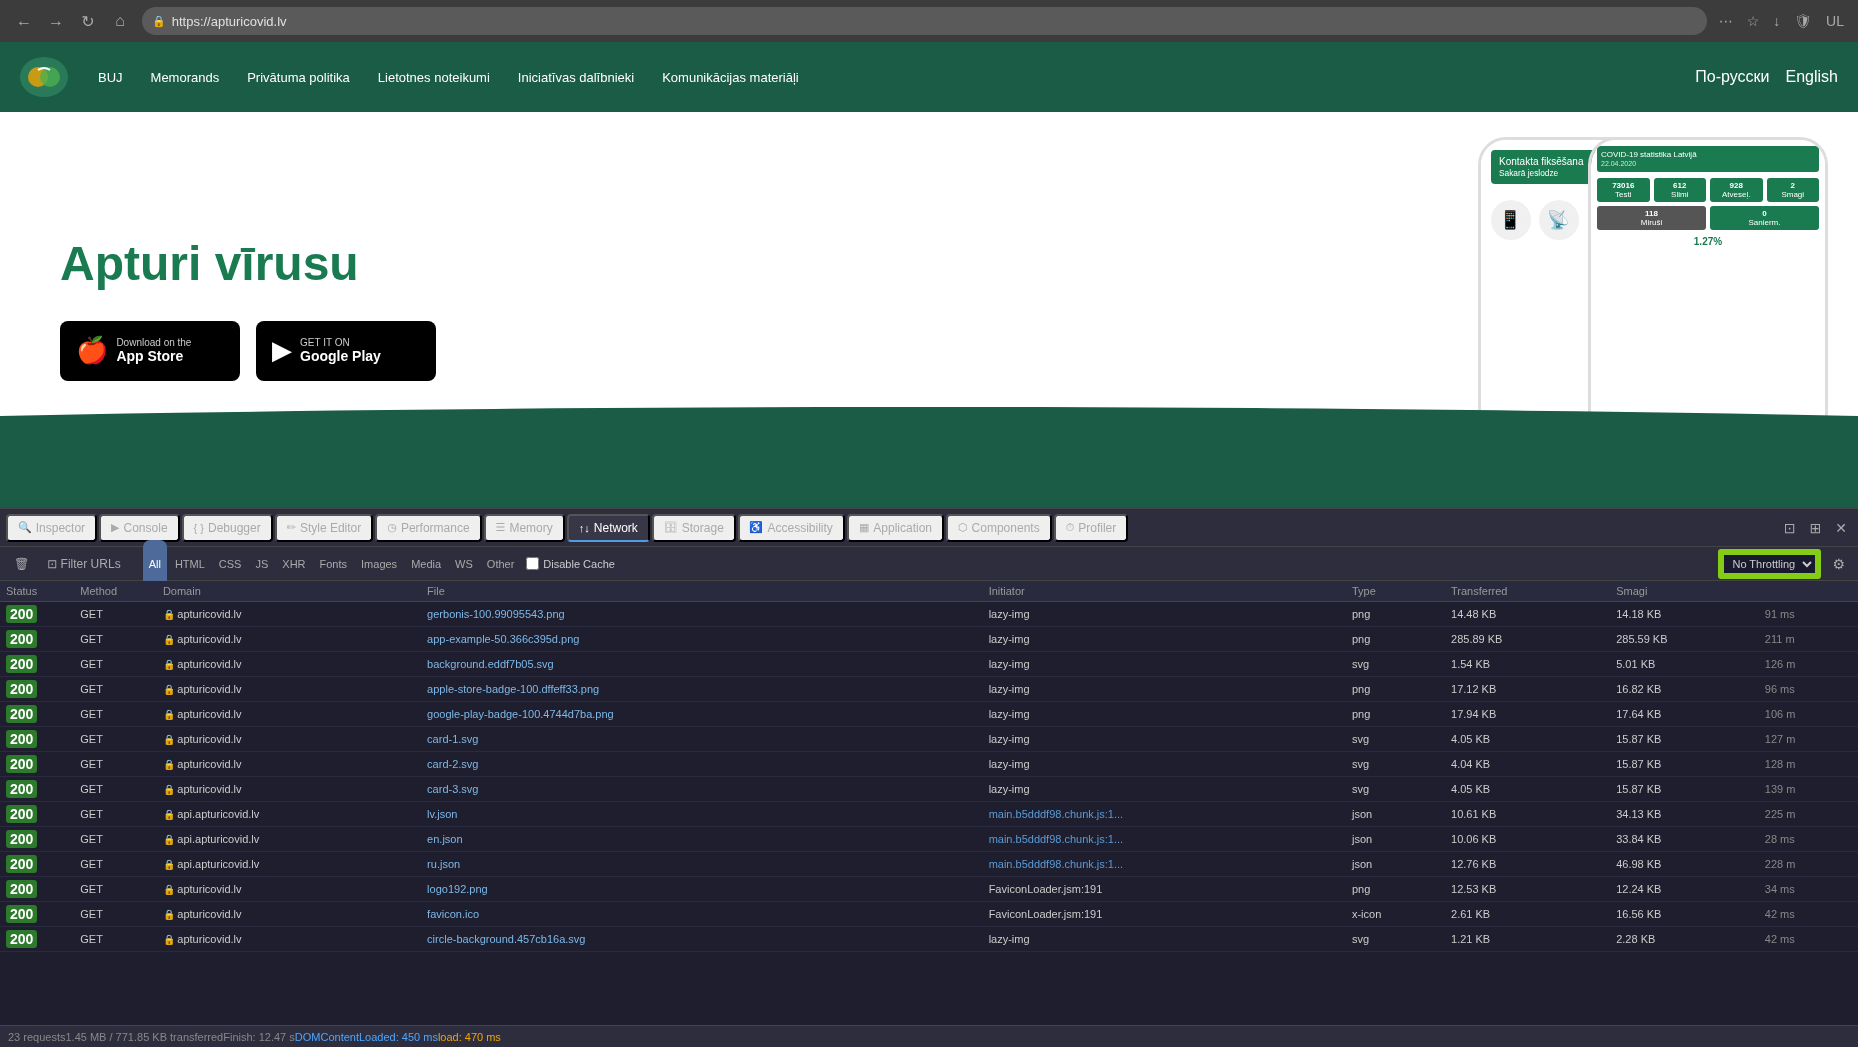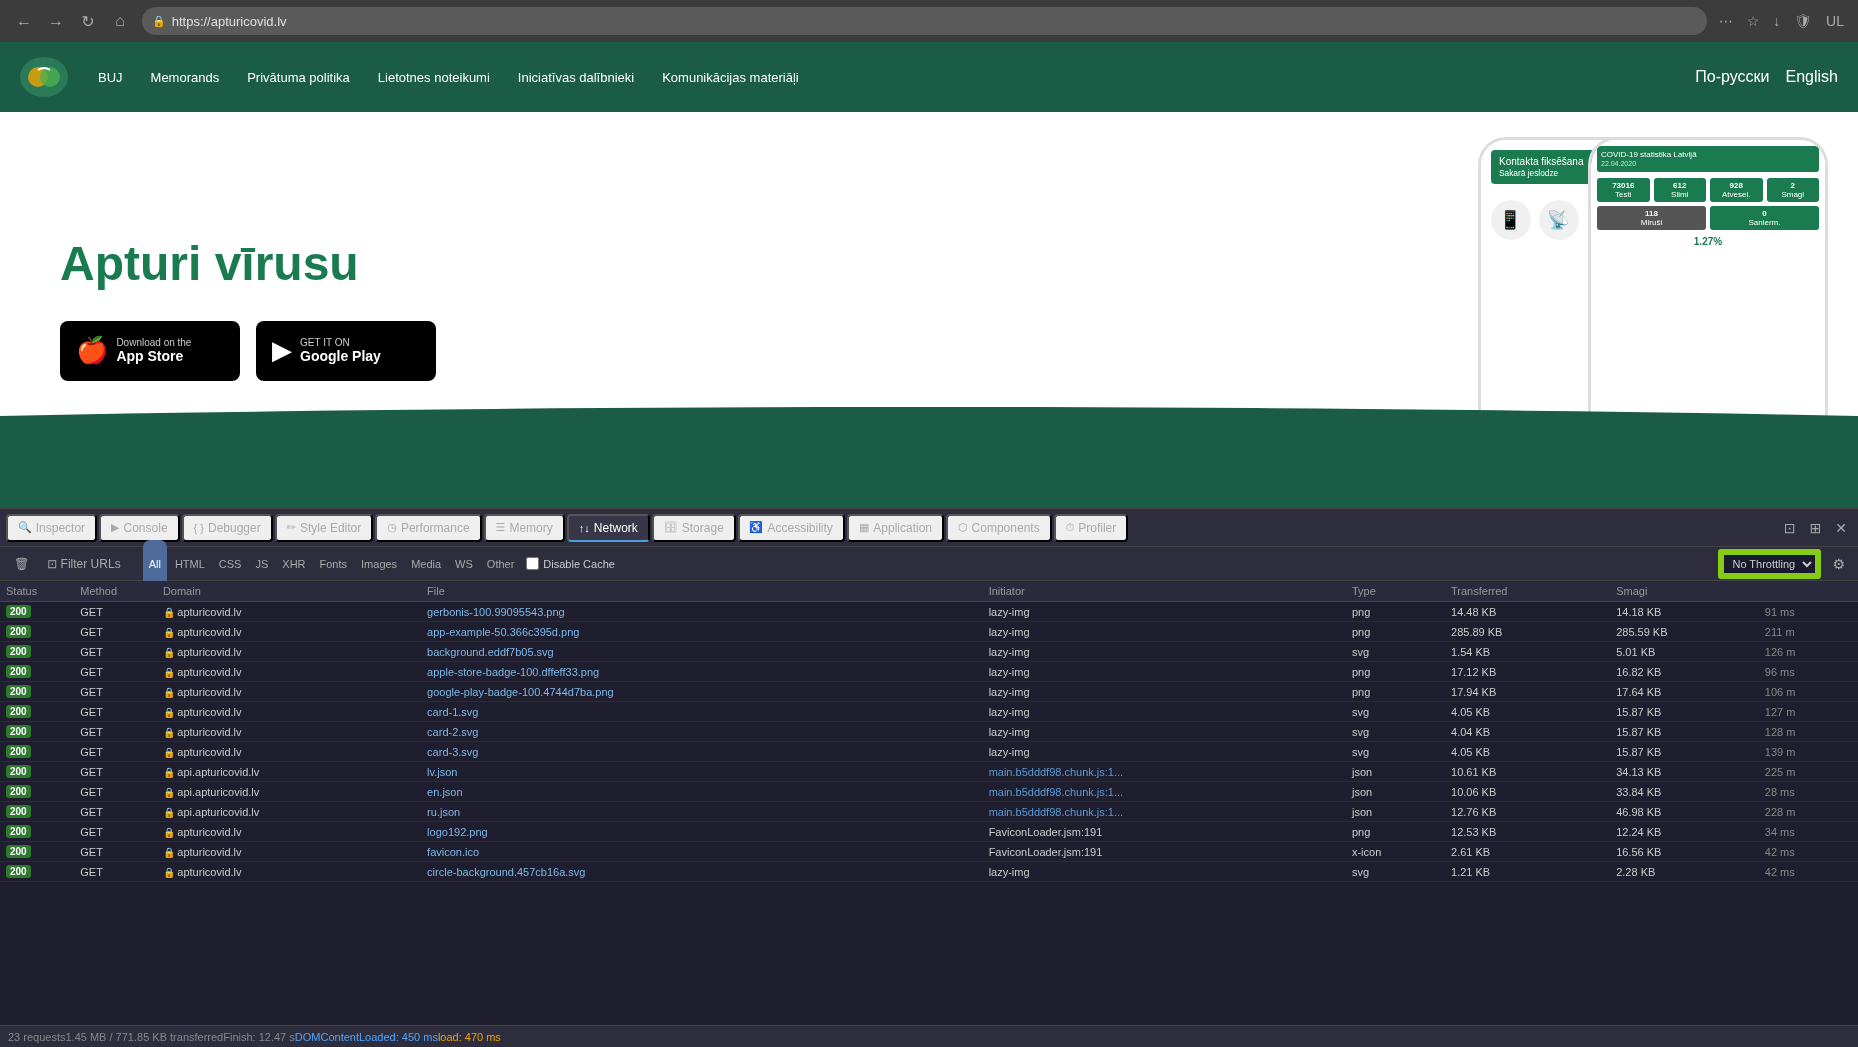--- a/index.html
+++ b/index.html
@@ -178,7 +178,7 @@
       position: sticky; top: 0; z-index: 1;
     }
     .network-table td { padding: 3px 6px; border-bottom: 1px solid #2a2a3e; color: #ccc; white-space: nowrap; overflow: hidden; text-overflow: ellipsis; }
-    .status-200 { background: #2d7a2d; color: #fff; border-radius: 3px; padding: 1px 4px; font-size: 10px; font-weight: bold; display: inline-block; }
+    .status-200 { background: #2d7a2d; color: #fff; border-radius: 3px; padding: 1px 4px; font-size: 14px; font-weight: bold; display: inline-block; }
     .initiator-link { color: #5b9bd5; cursor: pointer; }
 
     

